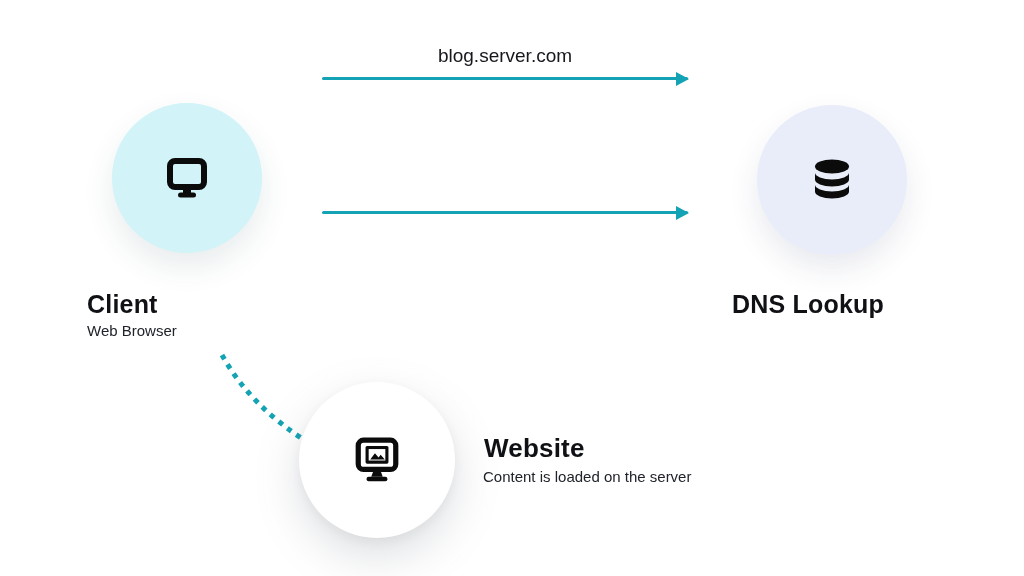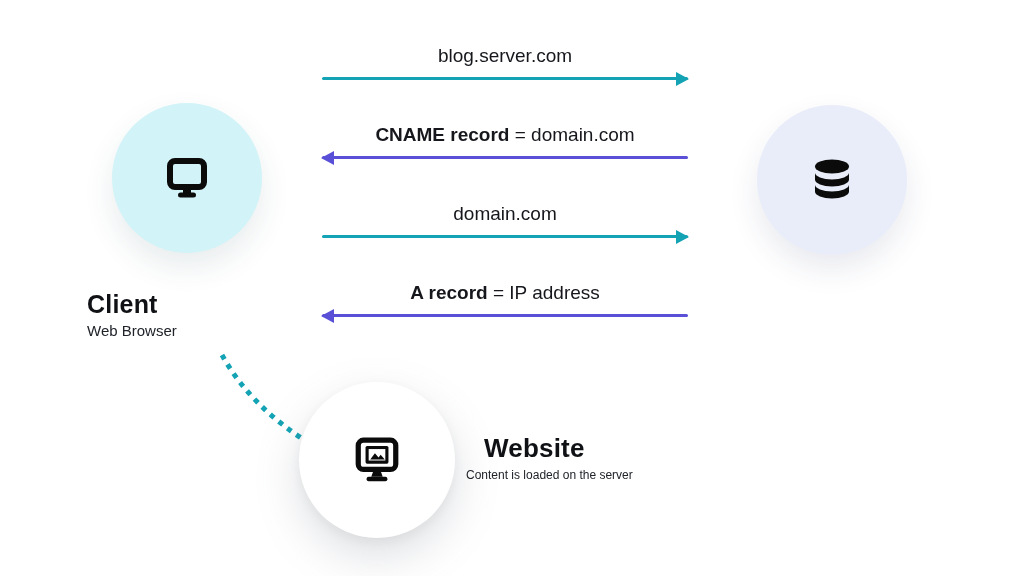--- a/index.html
+++ b/index.html
@@ -145,10 +145,6 @@
     <div class="msg-label"><span class="bold"></span><span>blog.server.com</span></div>
     <div class="arrow right teal"></div>
   </div>
-  <div class="msg msg-2">
-    <div class="msg-label"><span class="bold">CNAME record</span><span> = domain.com</span></div>
-    <div class="arrow left purple"></div>
-  </div>
   <div class="msg msg-3">
     <div class="msg-label"><span class="bold"></span><span>domain.com</span></div>
     <div class="arrow right teal"></div>

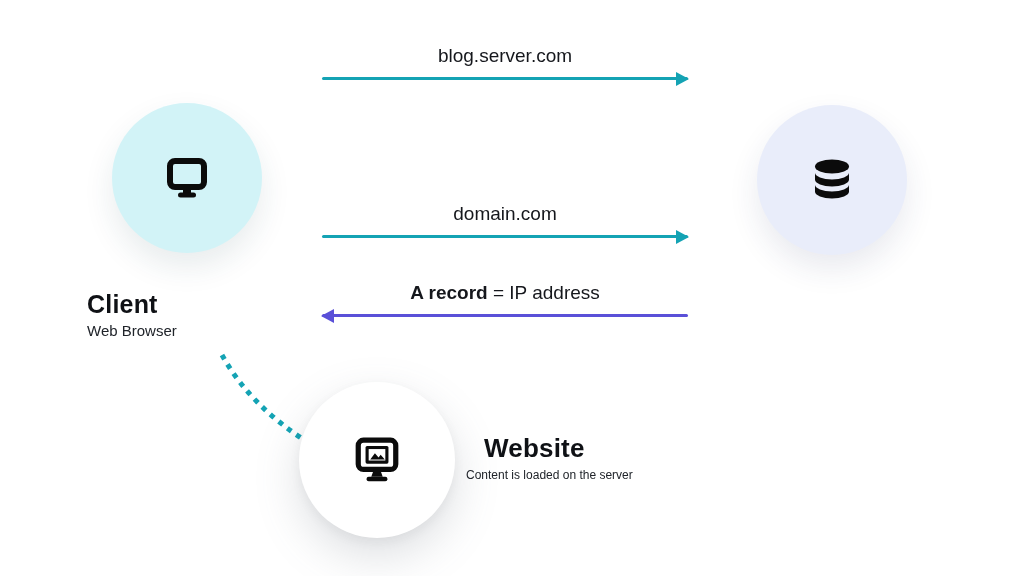--- a/index.html
+++ b/index.html
@@ -146,7 +146,6 @@
     <div class="arrow right teal"></div>
   </div>
   <div class="msg msg-3">
-    <div class="msg-label"><span class="bold"></span><span>domain.com</span></div>
     <div class="arrow right teal"></div>
   </div>
   <div class="msg msg-4">

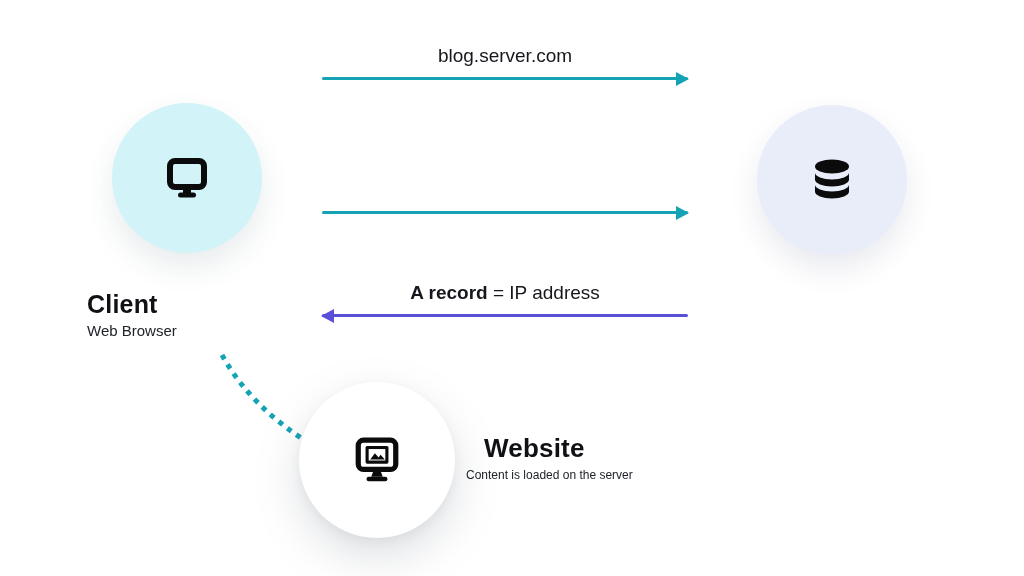--- a/index.html
+++ b/index.html
@@ -148,10 +148,6 @@
   <div class="msg msg-3">
     <div class="arrow right teal"></div>
   </div>
-  <div class="msg msg-4">
-    <div class="msg-label"><span class="bold">A record</span><span> = IP address</span></div>
-    <div class="arrow left purple"></div>
-  </div>
 
   <svg class="connector-overlay" width="1024" height="576" viewBox="0 0 1024 576" aria-hidden="true">
     <path d="M222 355 Q250 406 309 443"></path>

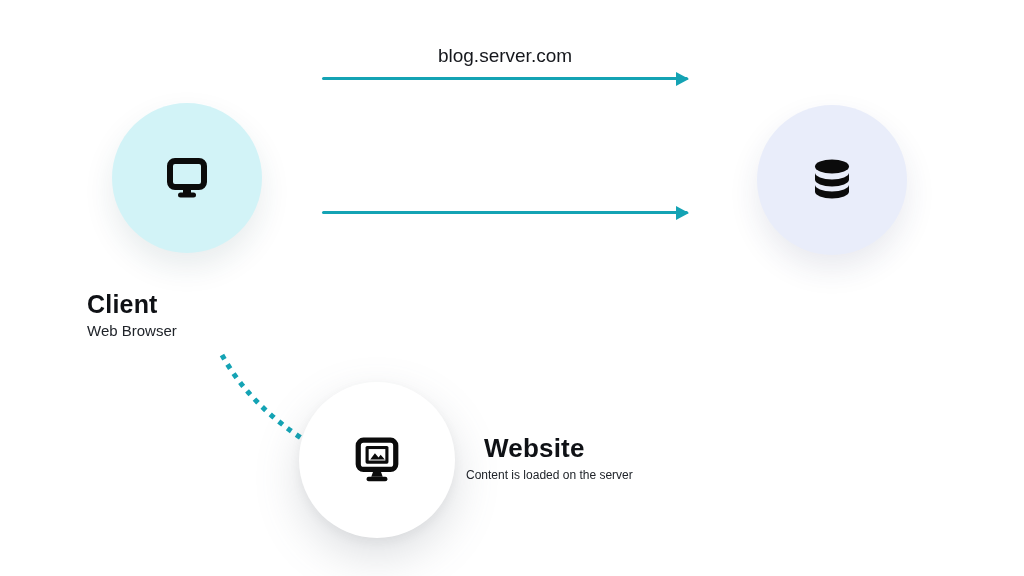--- a/index.html
+++ b/index.html
@@ -140,6 +140,7 @@
       </g>
     </svg>
   </div>
+  <div class="node-title dns-title">DNS Lookup</div>
 
   <div class="msg msg-1">
     <div class="msg-label"><span class="bold"></span><span>blog.server.com</span></div>

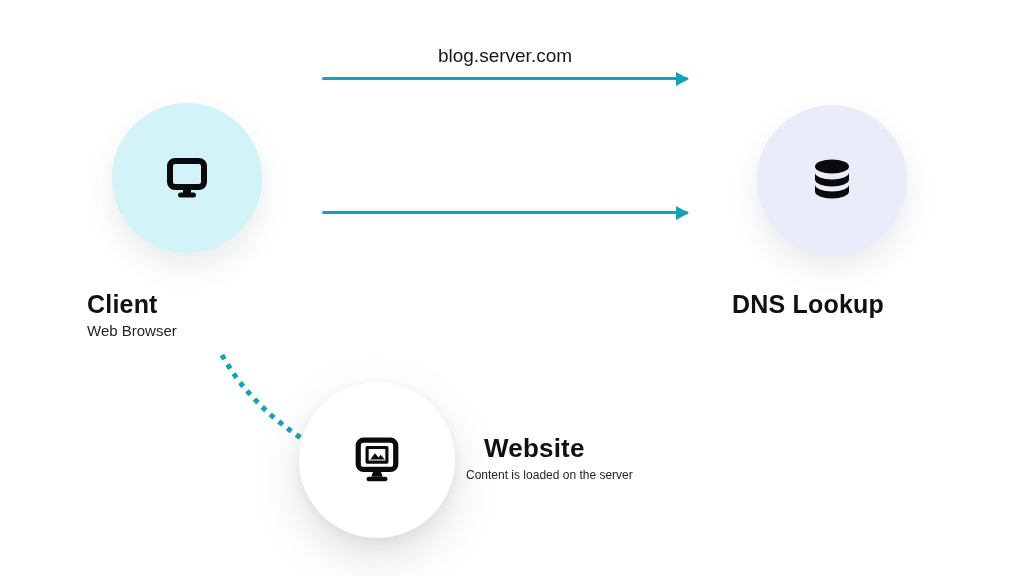--- a/index.html
+++ b/index.html
@@ -50,7 +50,7 @@
   .client-sub     { left: 87px;  top: 322px; width: 200px; position: absolute; font-size: 15px; color: #20242a; text-align: left; }
   .dns-title      { left: 732px; top: 290px; width: 200px; }
   .website-title  { left: 484px; top: 433px; text-align: left; font-size: 26px; }
-  .website-sub    { left: 466px; top: 468px; position: absolute; font-size: 12px; color: #20242a; }
+  .website-sub    { left: 483px; top: 468px; position: absolute; font-size: 15px; color: #20242a; }
 
   
   .msg {

